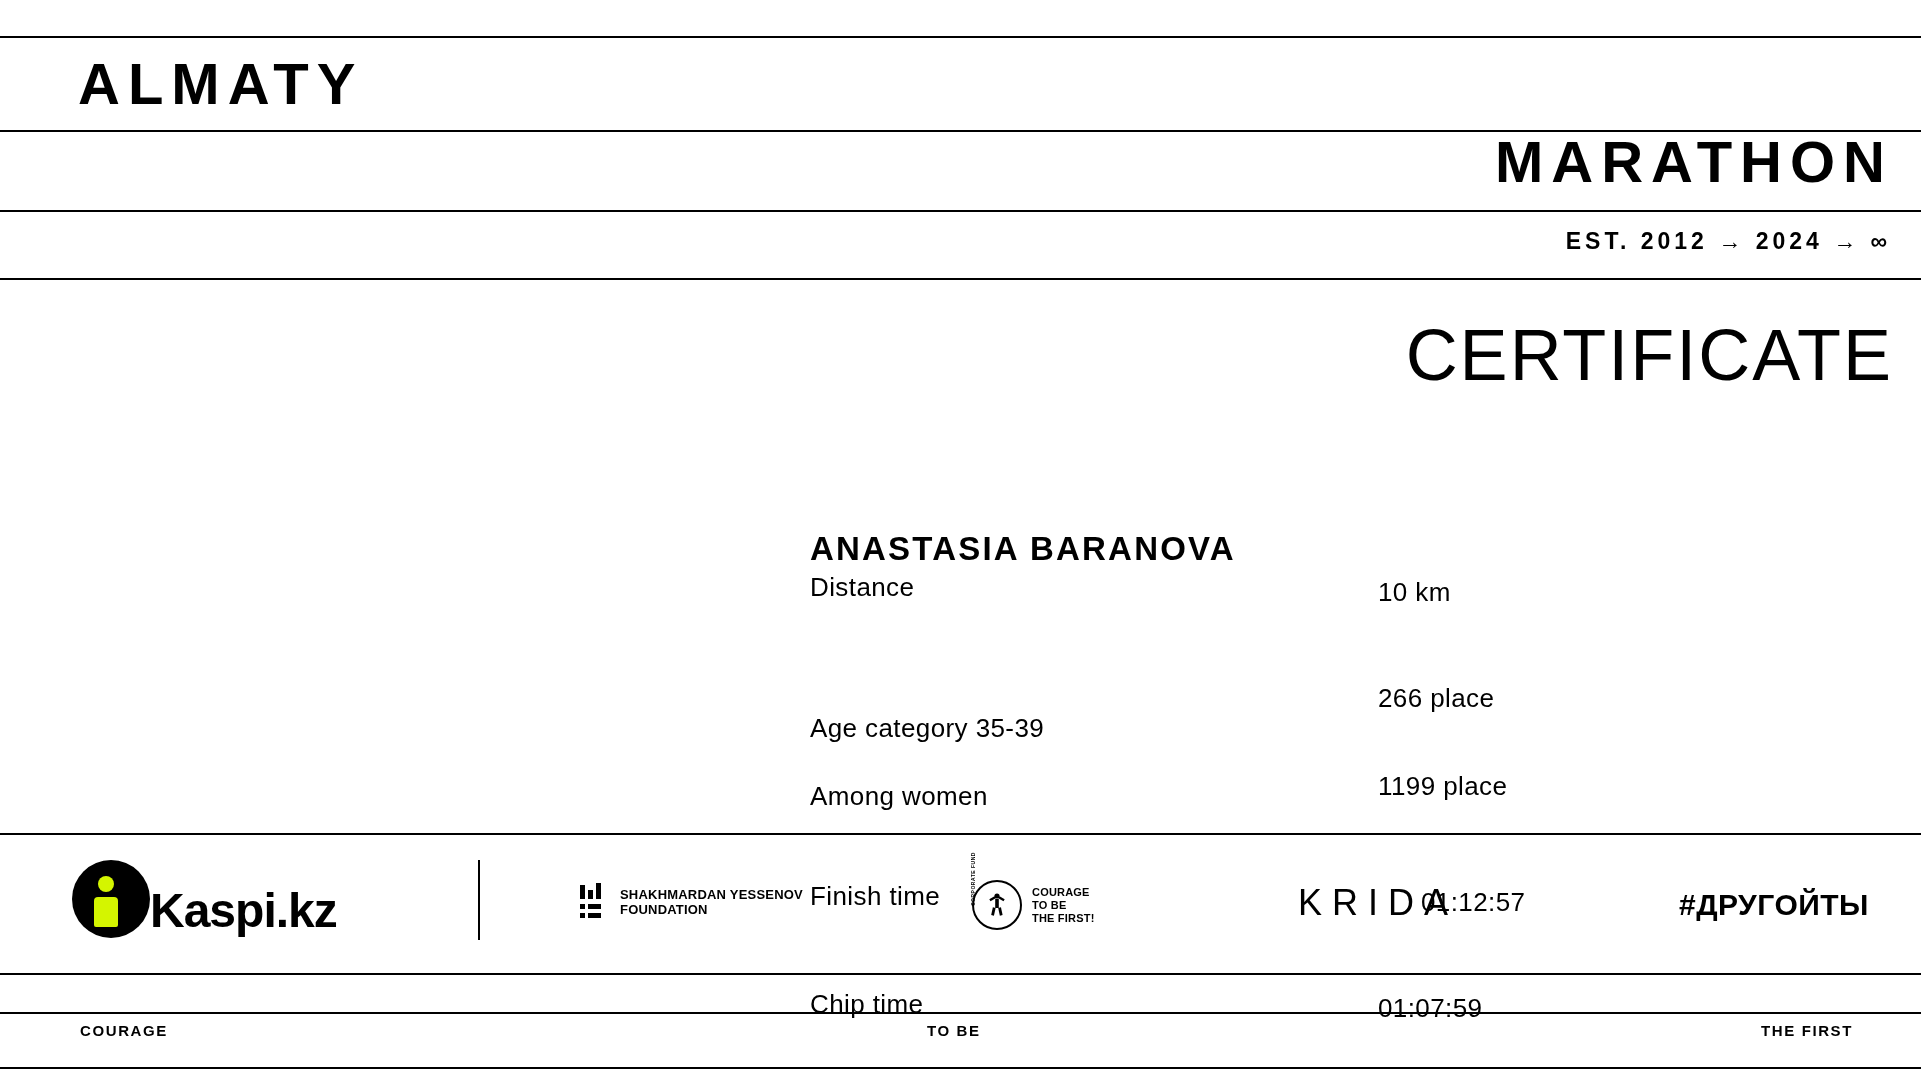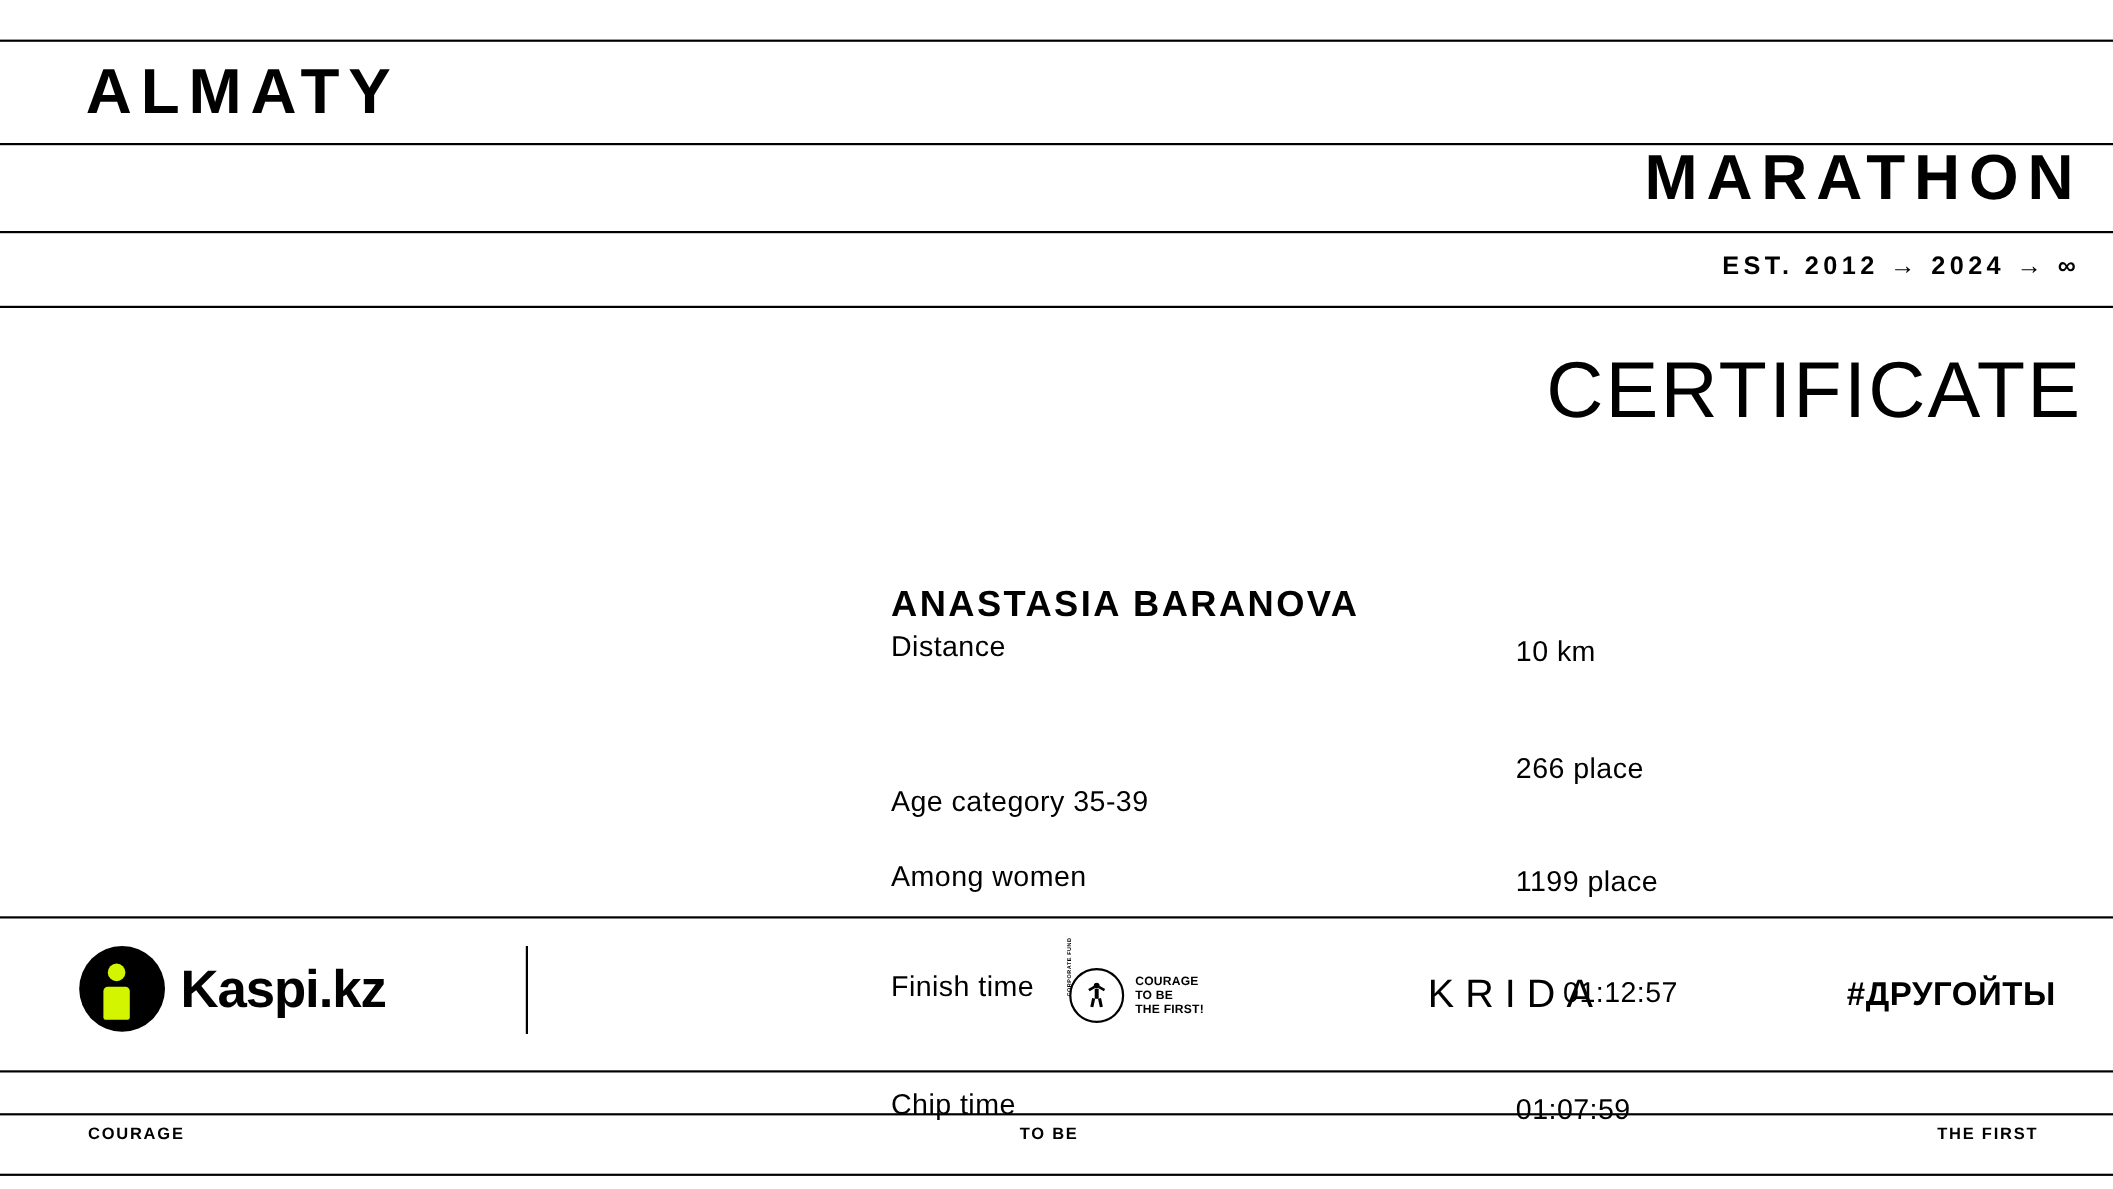--- a/index.html
+++ b/index.html
@@ -116,7 +116,7 @@
   .row.r-b .label { top: 55px; margin-top: 35px; }
   .row.r-b .value { top: 60px; }
   .row.r-c .label { top: 105px; }
-  .row.r-c .value { top: 110px; }
+  .row.r-c .value { top: 95px; }
   .row.r-d .label { top: 152px; }
   .row.r-d .value { top: 158px; margin-left: 43px; }
   .row.r-e .label { top: 207px; }

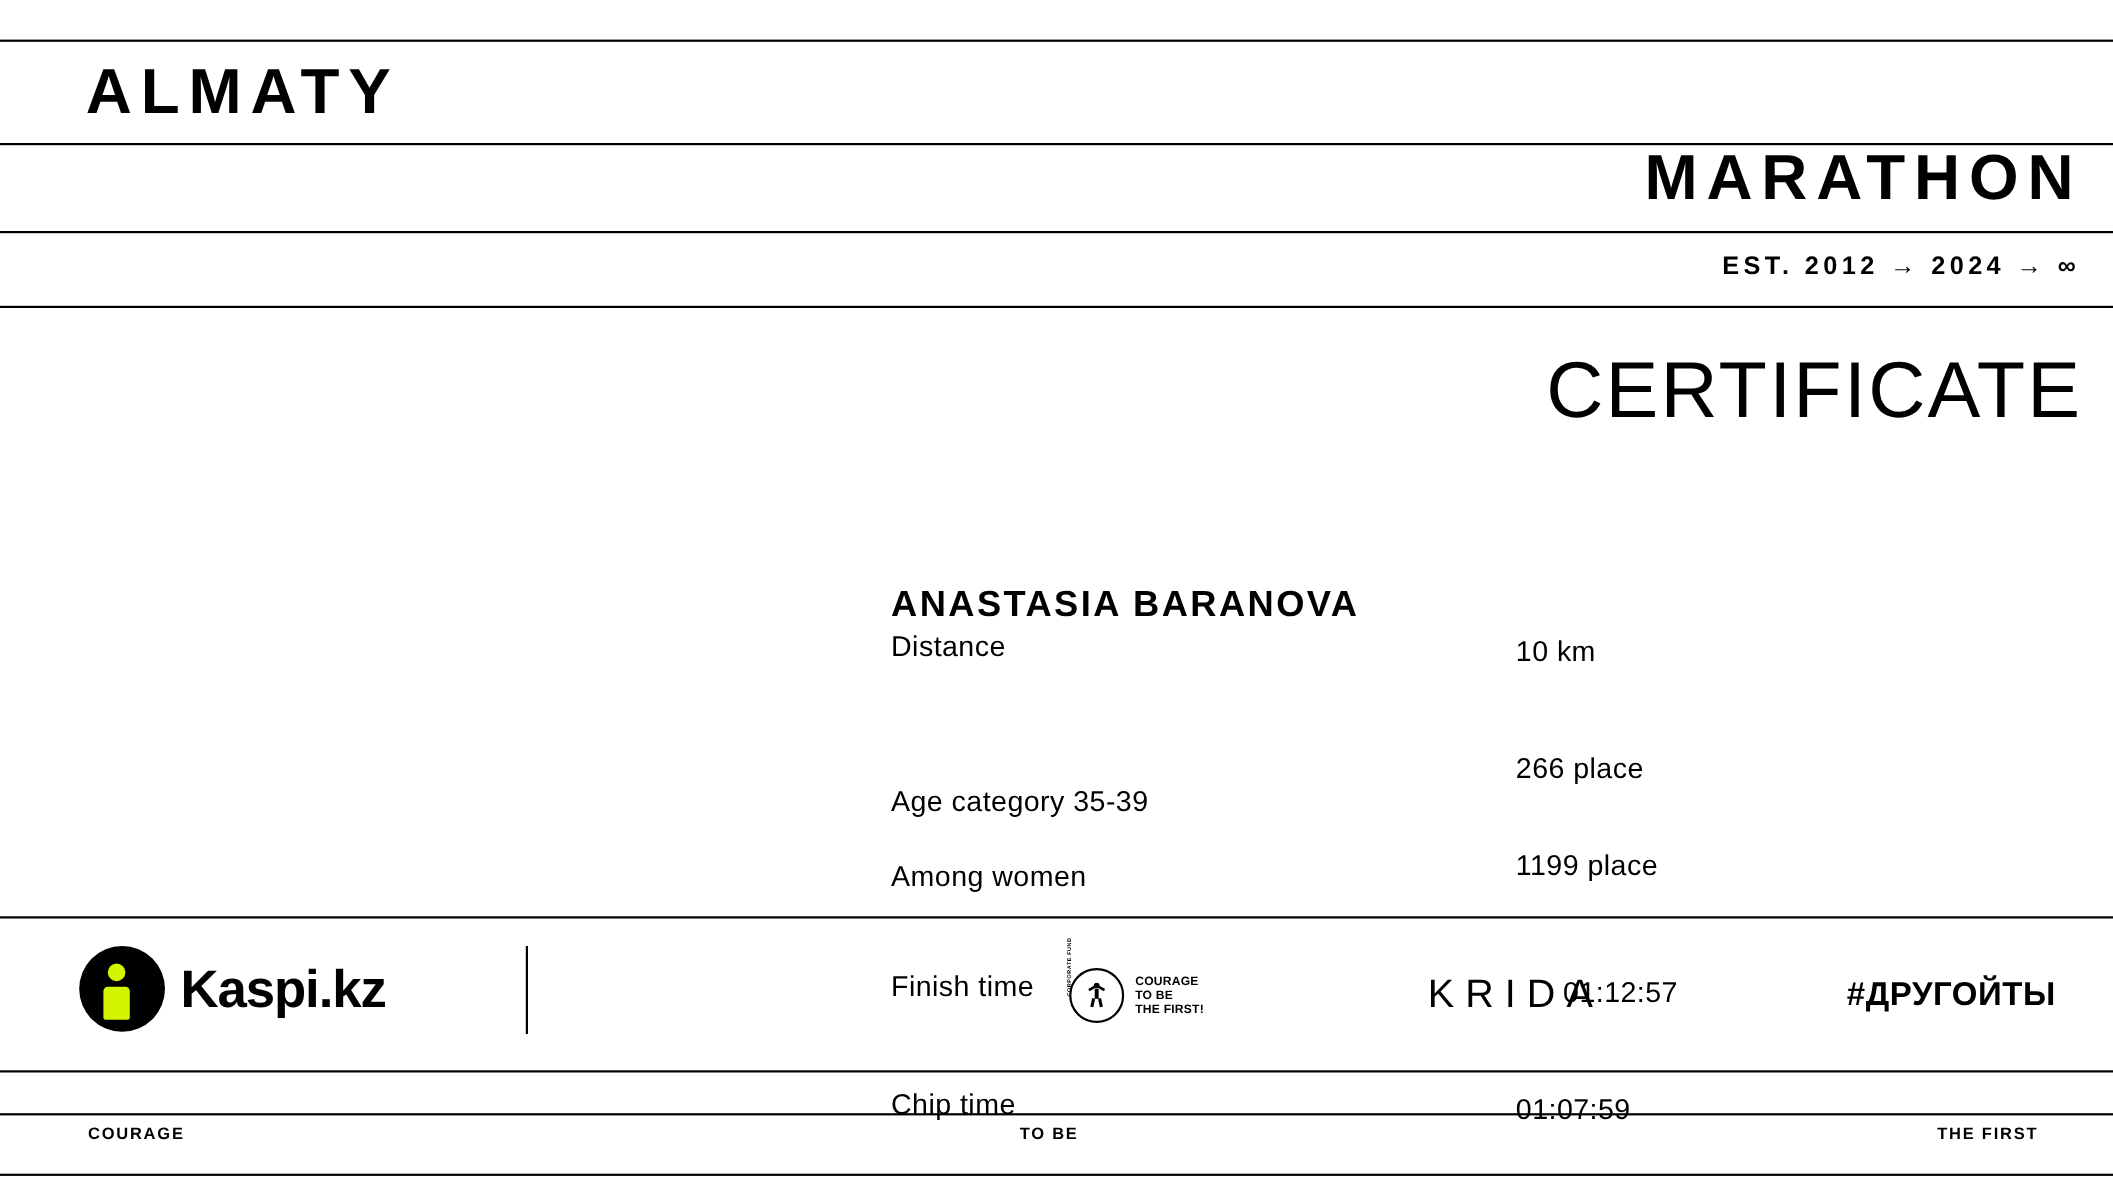--- a/index.html
+++ b/index.html
@@ -137,8 +137,7 @@
     left: 72px;
     top: 25px;
     display: flex;
-    align-items: center;
-    gap: 14px;
+    align-items: flex-end;
   }
   .kaspi-mark {
     width: 78px;

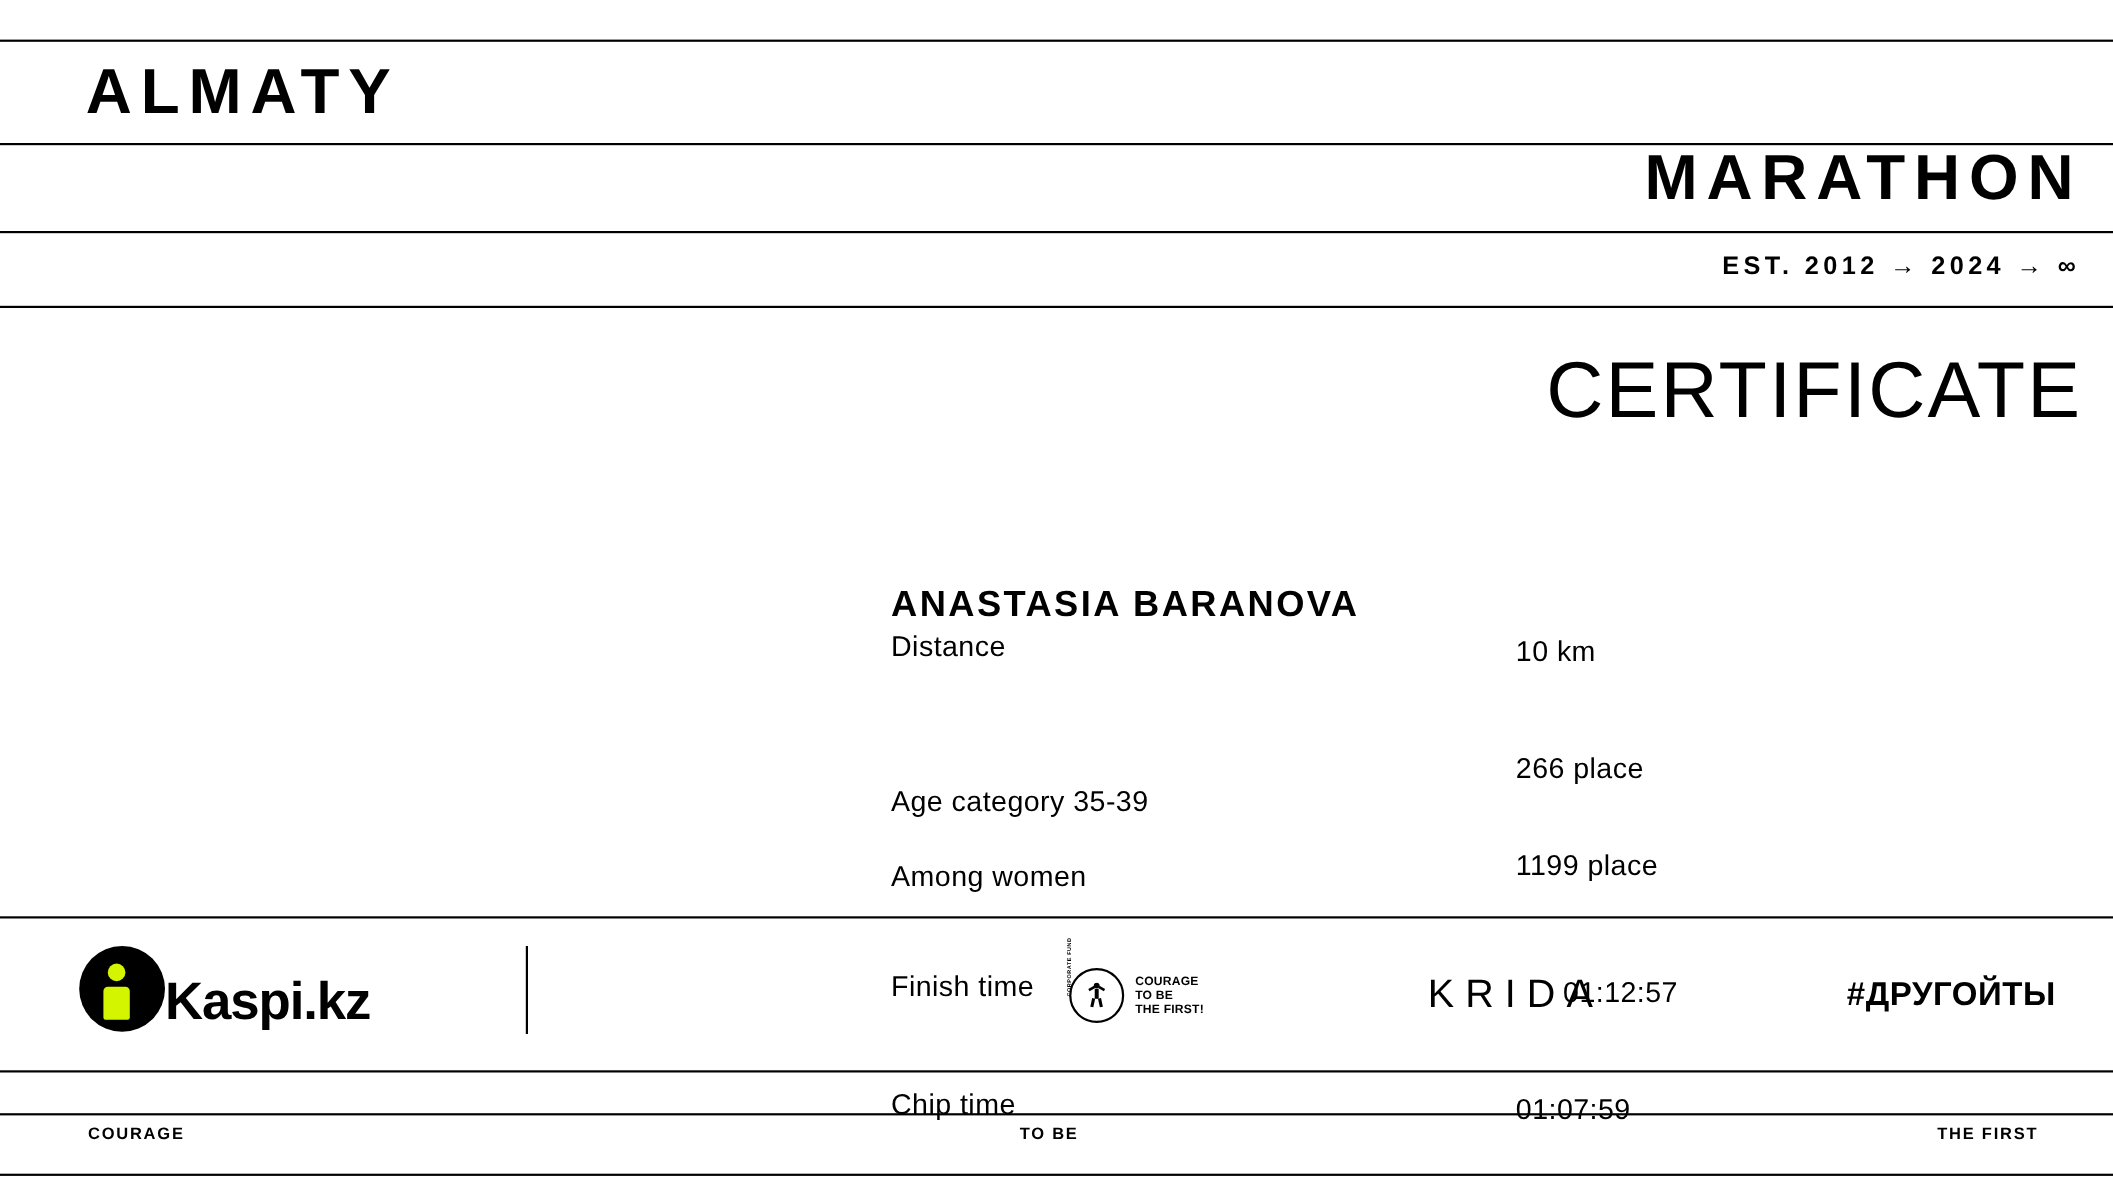--- a/index.html
+++ b/index.html
@@ -326,6 +326,21 @@
 
     <div class="divider"></div>
 
+    <div class="yessenov">
+      <svg class="yessenov-mark" viewBox="0 0 30 38">
+        <rect x="2" y="2" width="5" height="14" fill="#000"></rect>
+        <rect x="10" y="7" width="5" height="9" fill="#000"></rect>
+        <rect x="18" y="0" width="5" height="16" fill="#000"></rect>
+        <rect x="2" y="21" width="5" height="5" fill="#000"></rect>
+        <rect x="10" y="21" width="13" height="5" fill="#000"></rect>
+        <rect x="2" y="30" width="5" height="5" fill="#000"></rect>
+        <rect x="10" y="30" width="13" height="5" fill="#000"></rect>
+      </svg>
+      <div class="yessenov-text">
+        <div>SHAKHMARDAN YESSENOV</div>
+        <div>FOUNDATION</div>
+      </div>
+    </div>
 
     <div class="cfund">
       <div class="cfund-seal">

